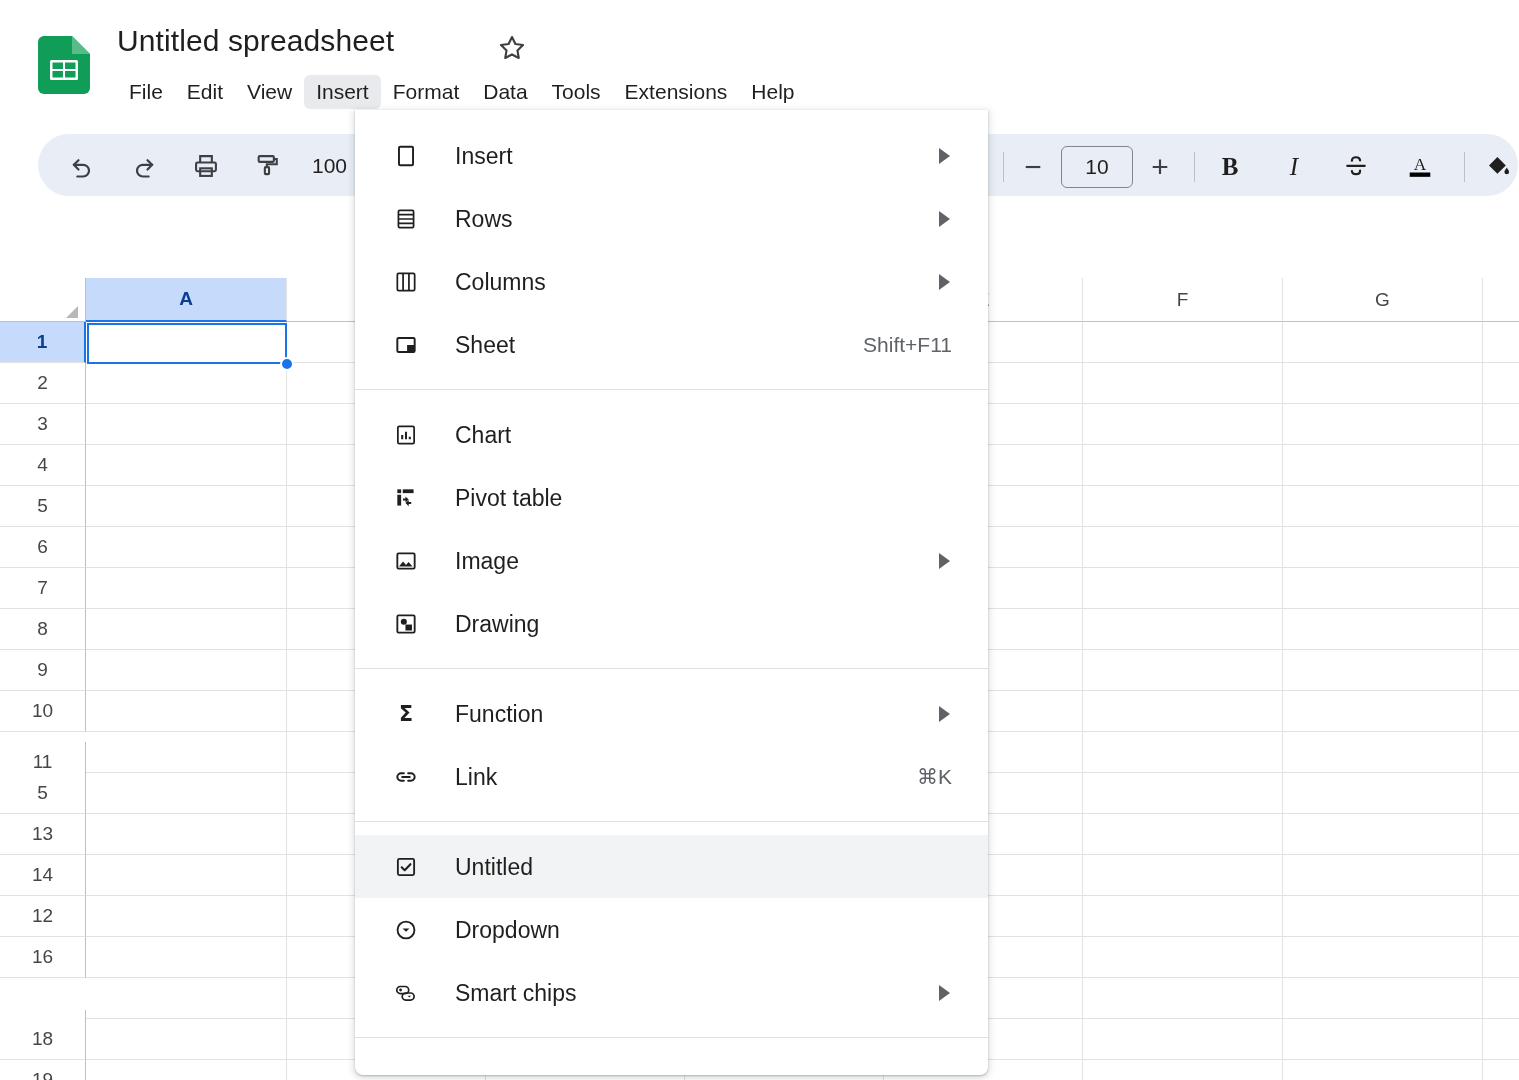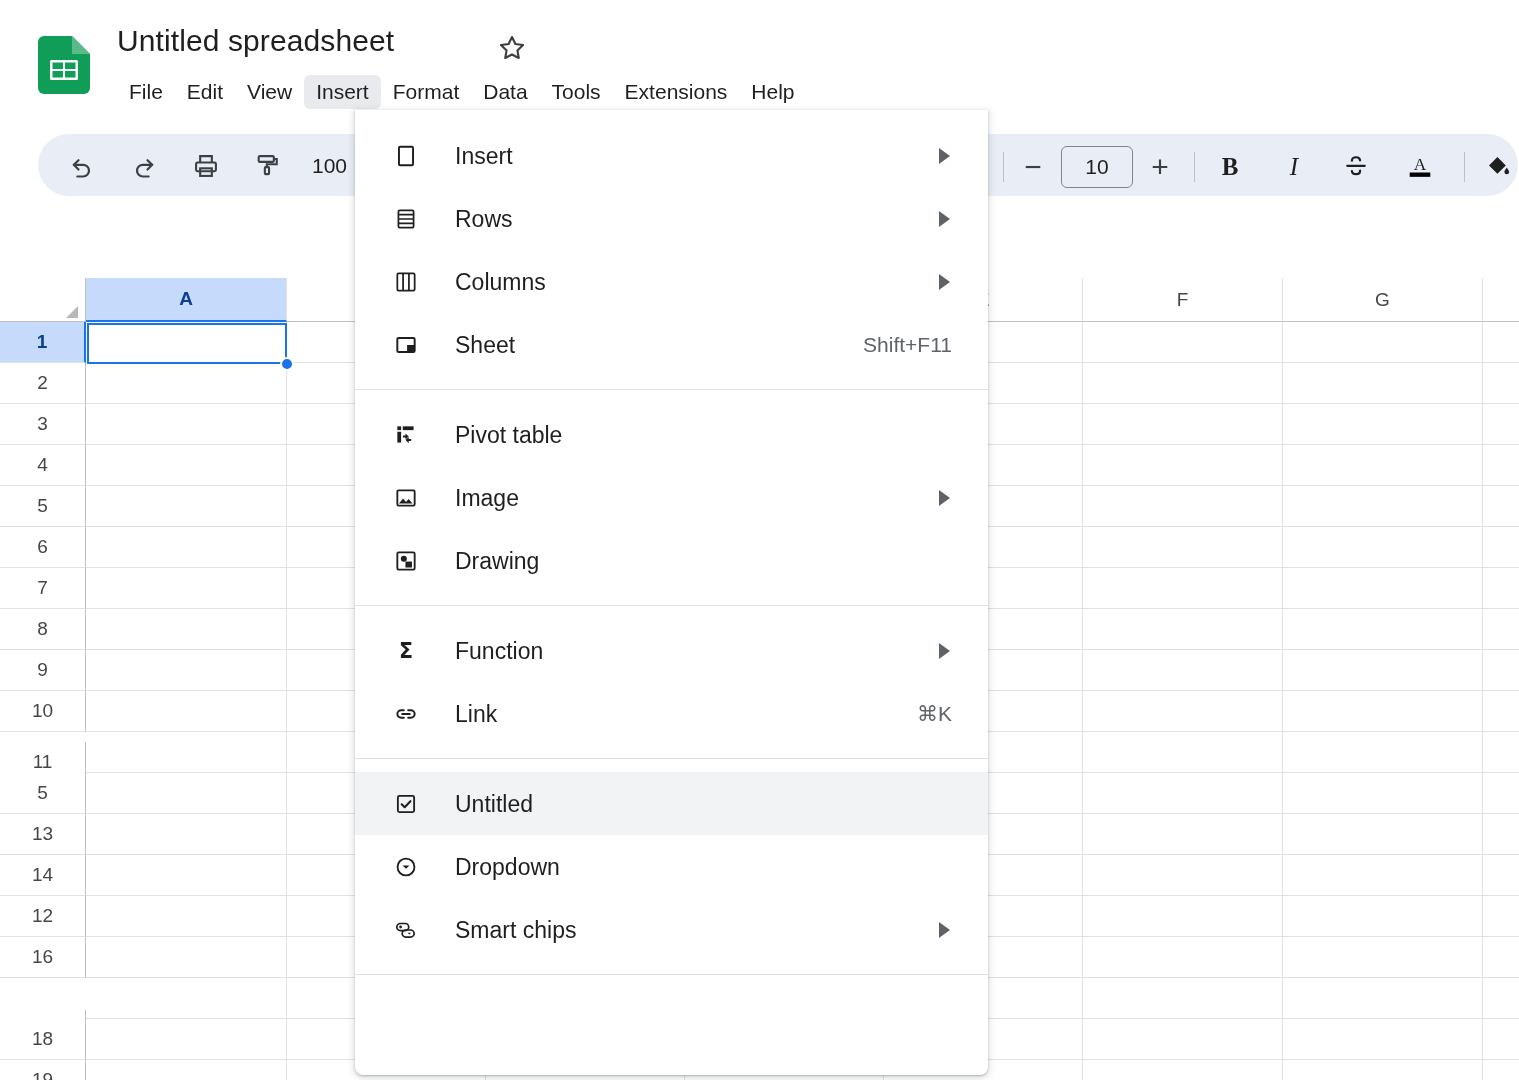--- a/index.html
+++ b/index.html
@@ -515,6 +515,15 @@
       <div class="mi-divider"></div>
       <div class="mi">
         <span class="mi-icon">
+          <svg width="26" height="26" viewBox="0 0 24 24" fill="none" stroke="#1f1f1f" stroke-width="1.6">
+            <rect x="4.5" y="4" width="15" height="16" rx="1.2"></rect>
+            <path d="M8.5 16v-4M12 16v-7M15.5 16v-2.5" stroke-width="1.9"></path>
+          </svg>
+        </span>
+        <span class="mi-label">Chart</span>
+      </div>
+      <div class="mi">
+        <span class="mi-icon">
           <svg width="26" height="26" viewBox="0 0 24 24" fill="#1f1f1f">
             <rect x="4" y="4" width="3.5" height="3.5"></rect>
             <rect x="9" y="4" width="10" height="3.5"></rect>

